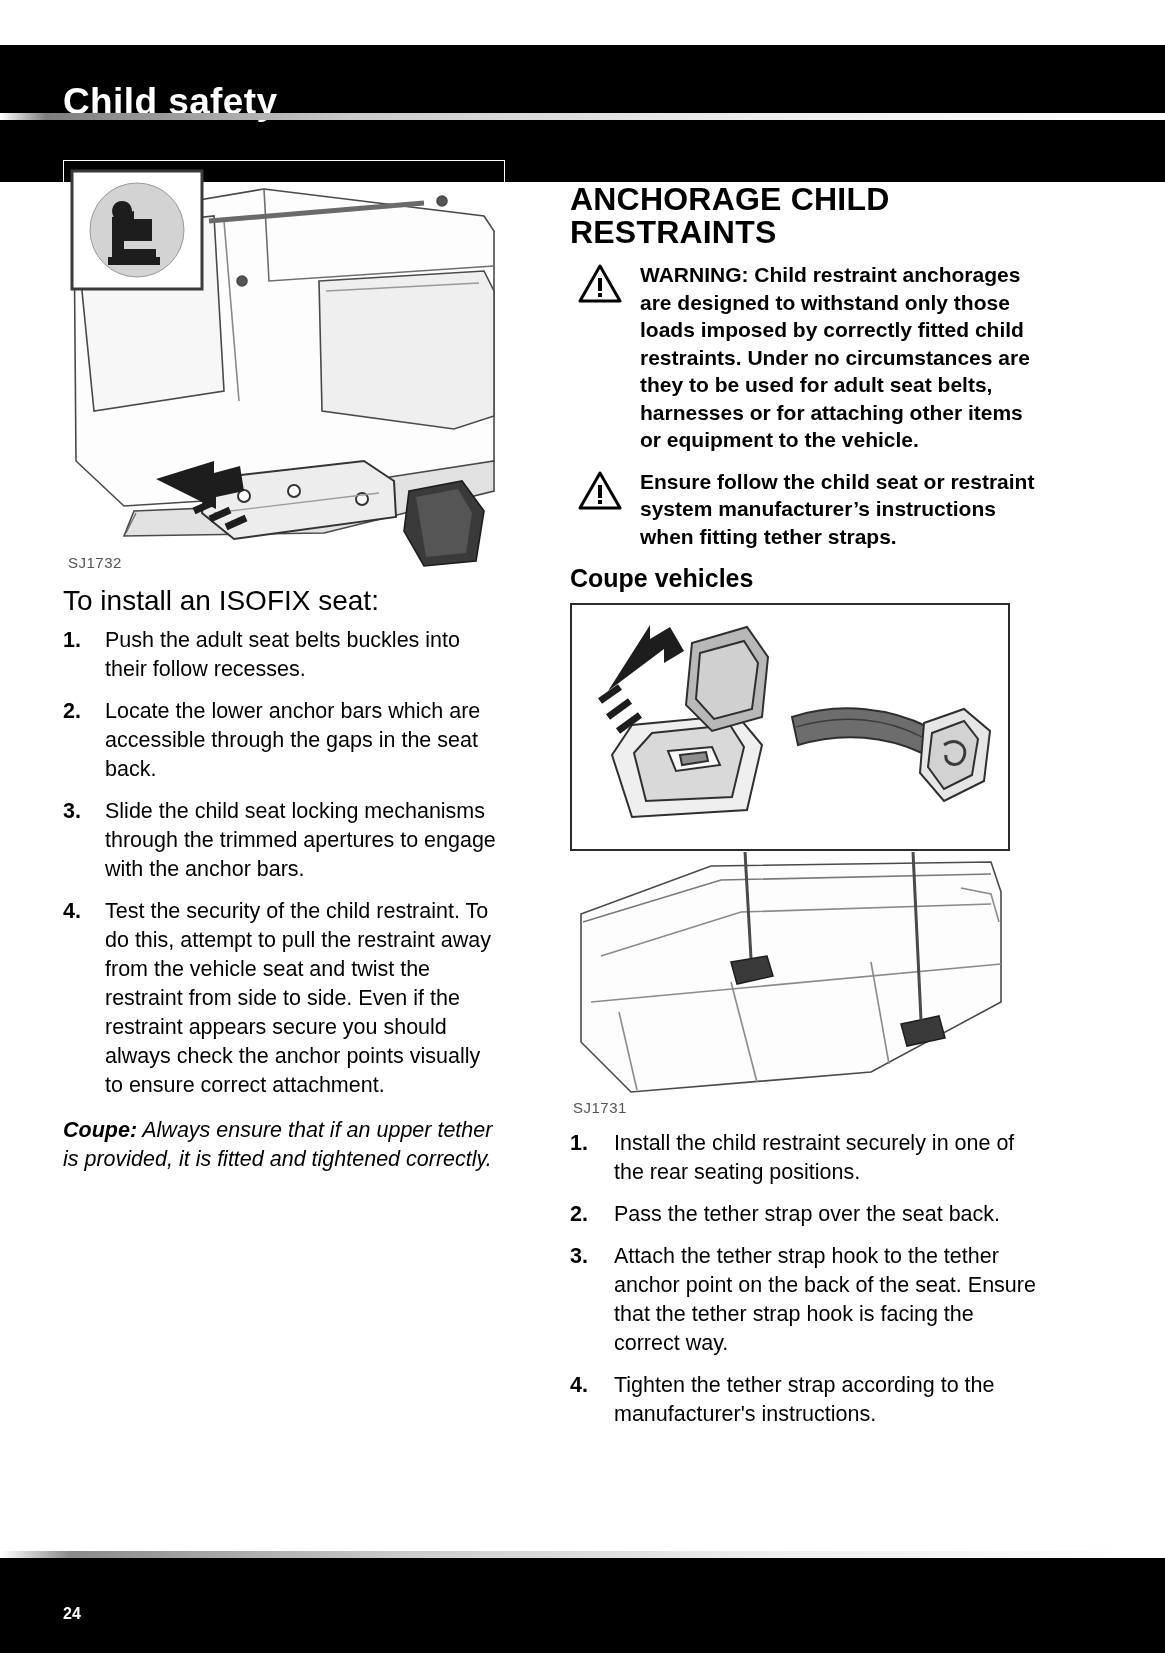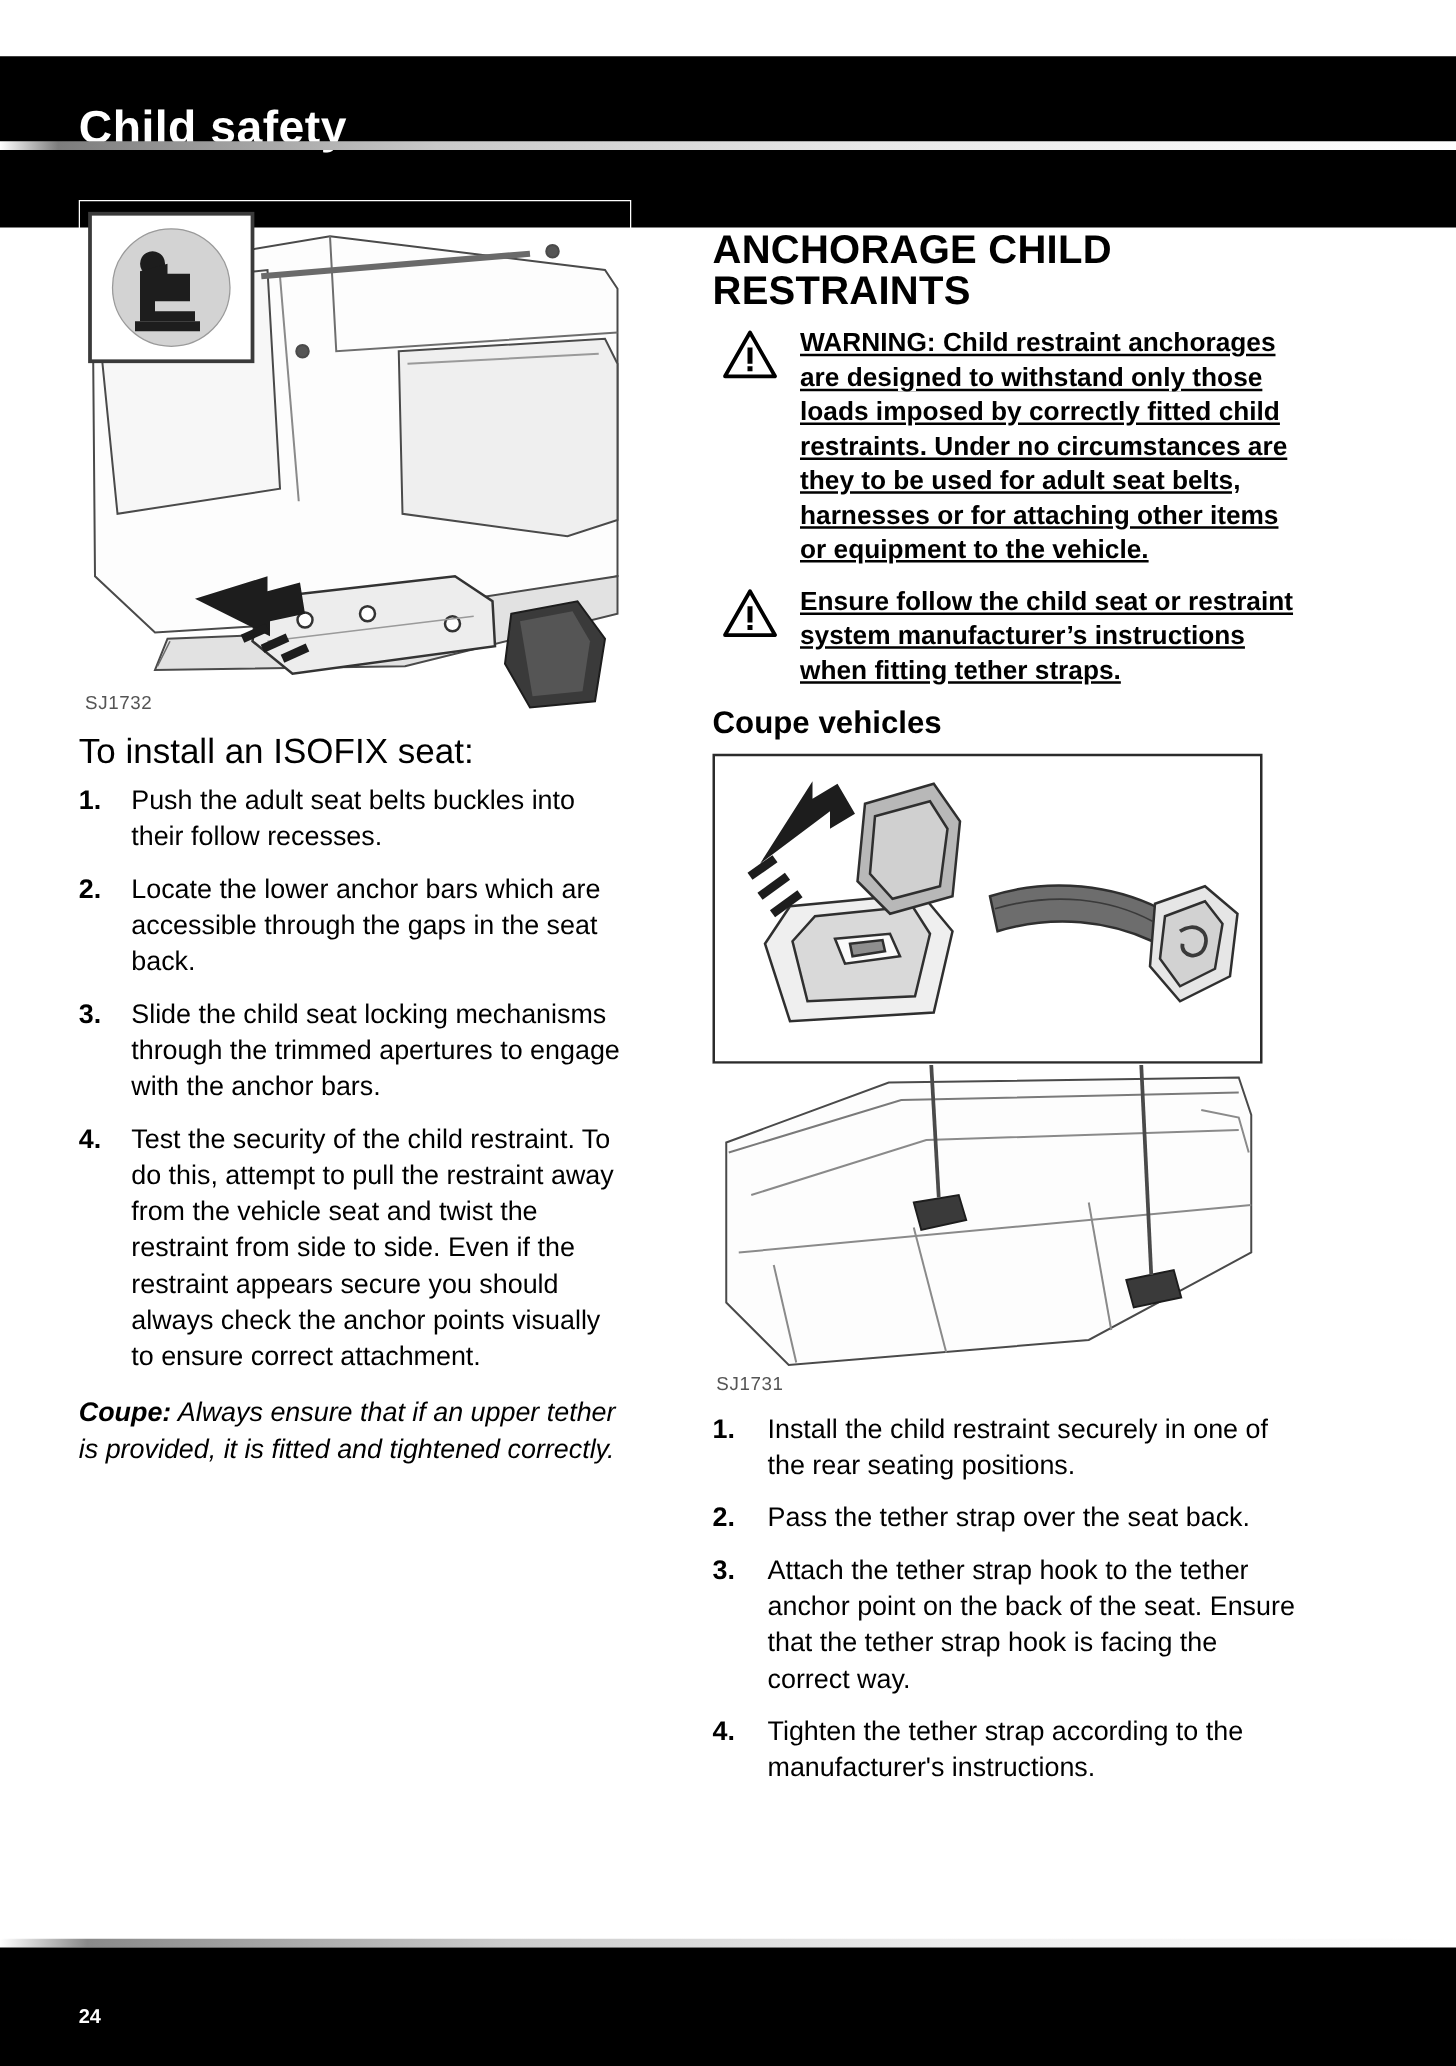--- a/index.html
+++ b/index.html
@@ -161,7 +161,6 @@
     position: relative;
     padding-left: 70px;
     margin-bottom: 14px;
-    text-decoration: underline;
   }
   .warning-block .wtext {
     font-size: 21px;

